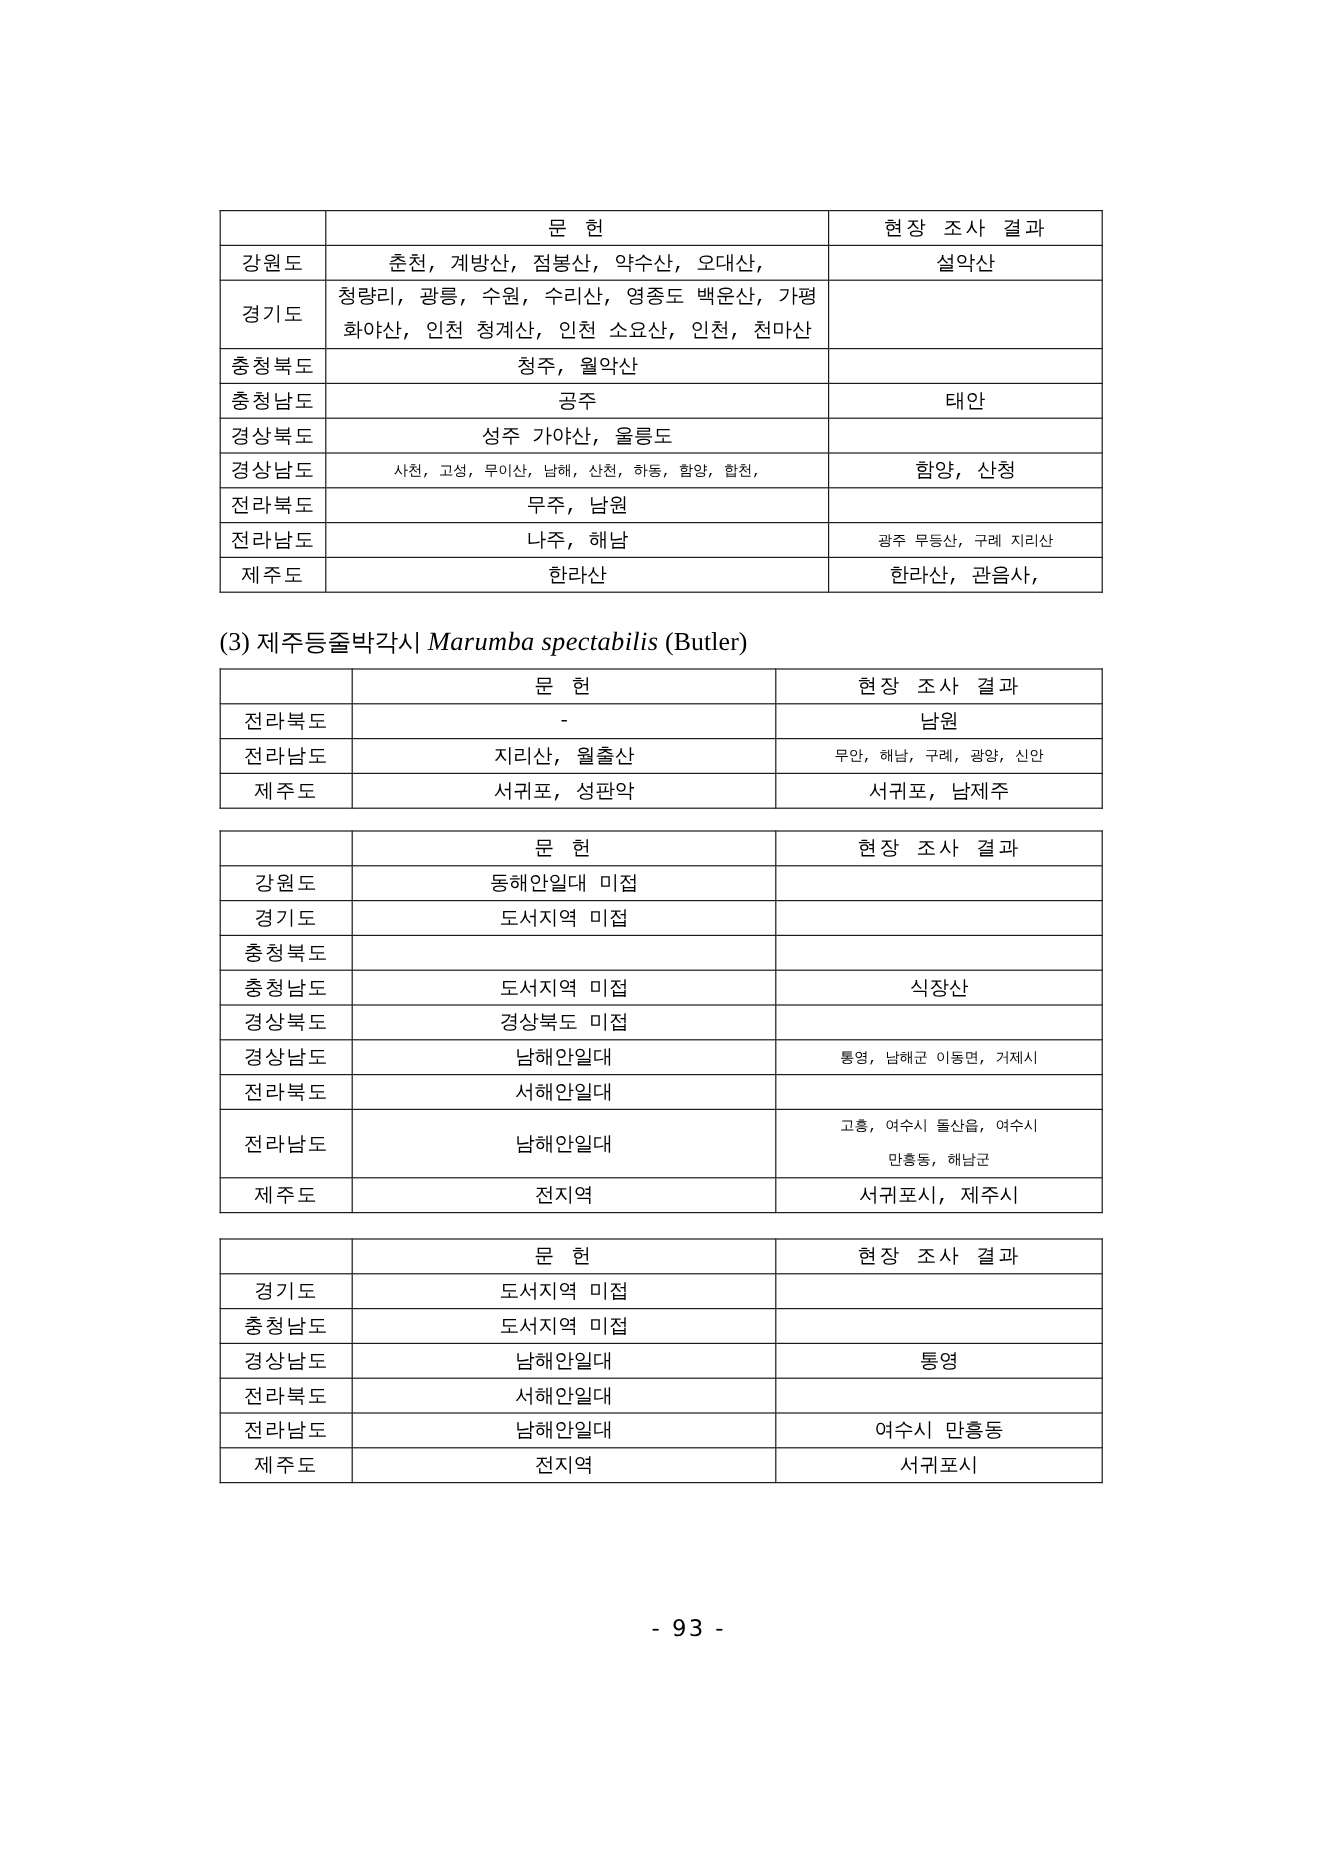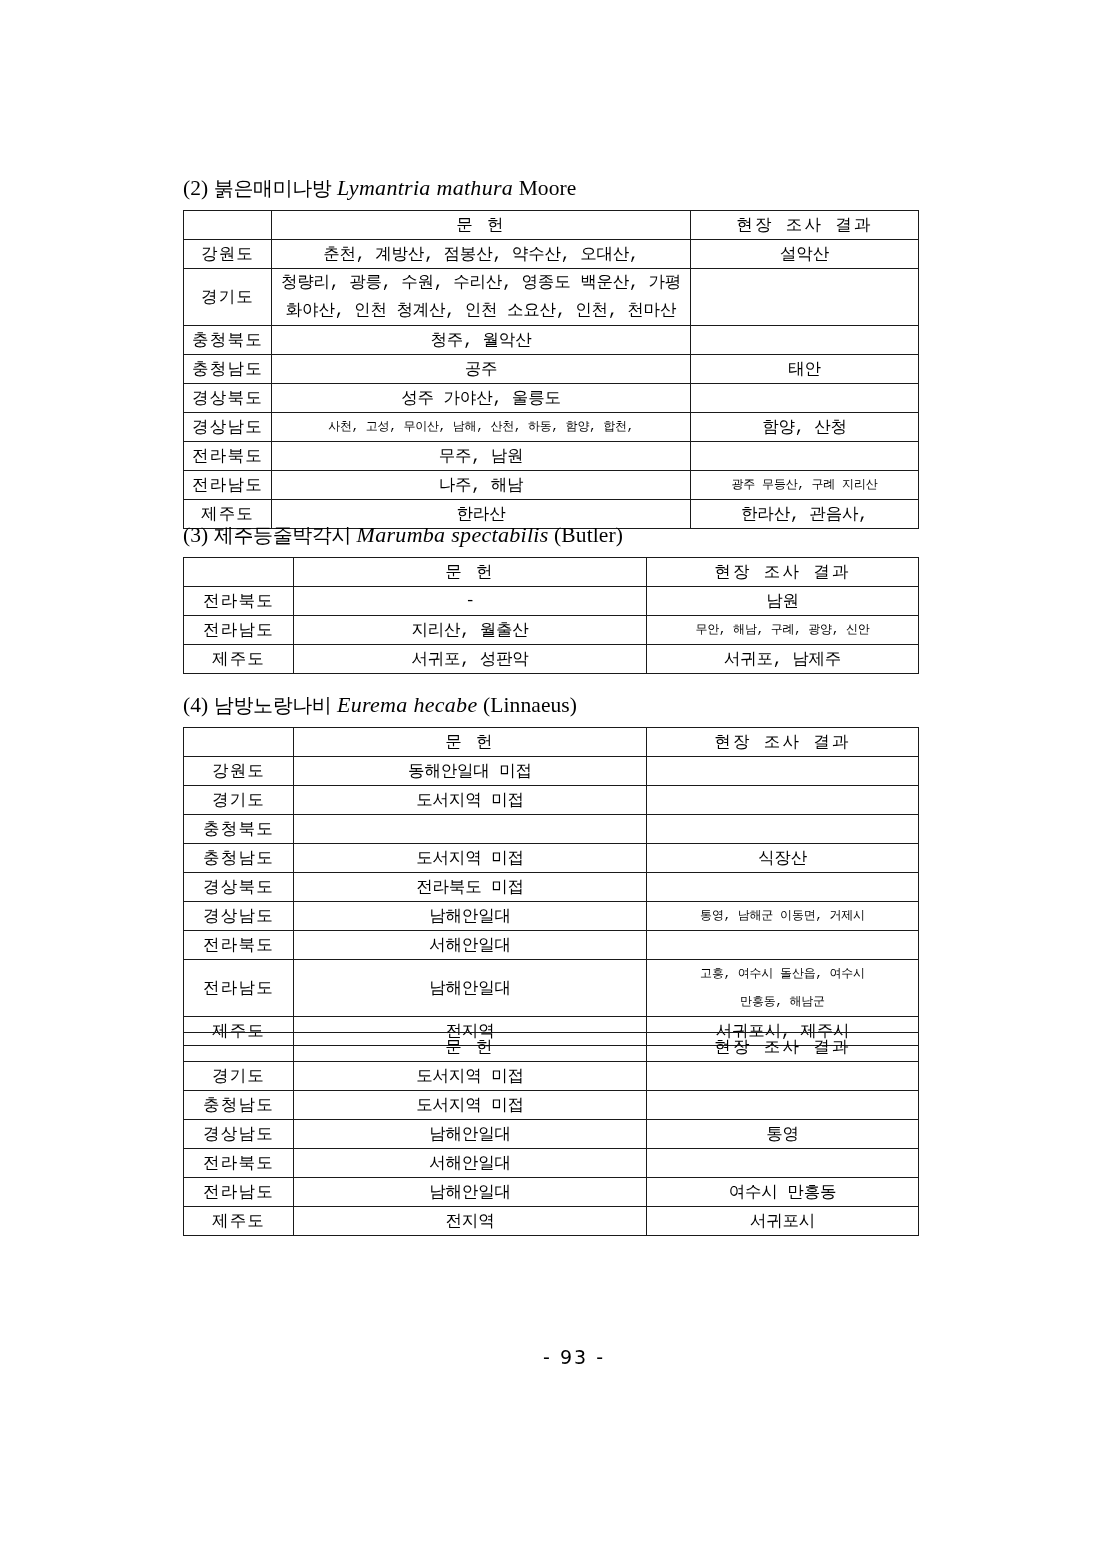--- a/index.html
+++ b/index.html
@@ -121,12 +121,6 @@
 <div class="page">
 
   <div class="section" style="top:175px;">
-    <div class="heading">
-      <span class="num">(2)</span>
-      <span class="kor">붉은매미나방</span>
-      <span class="sci">Lymantria mathura</span>
-      <span class="auth">Moore</span>
-    </div>
     <table class="dist colsA">
       <colgroup>
           <col class="c1">

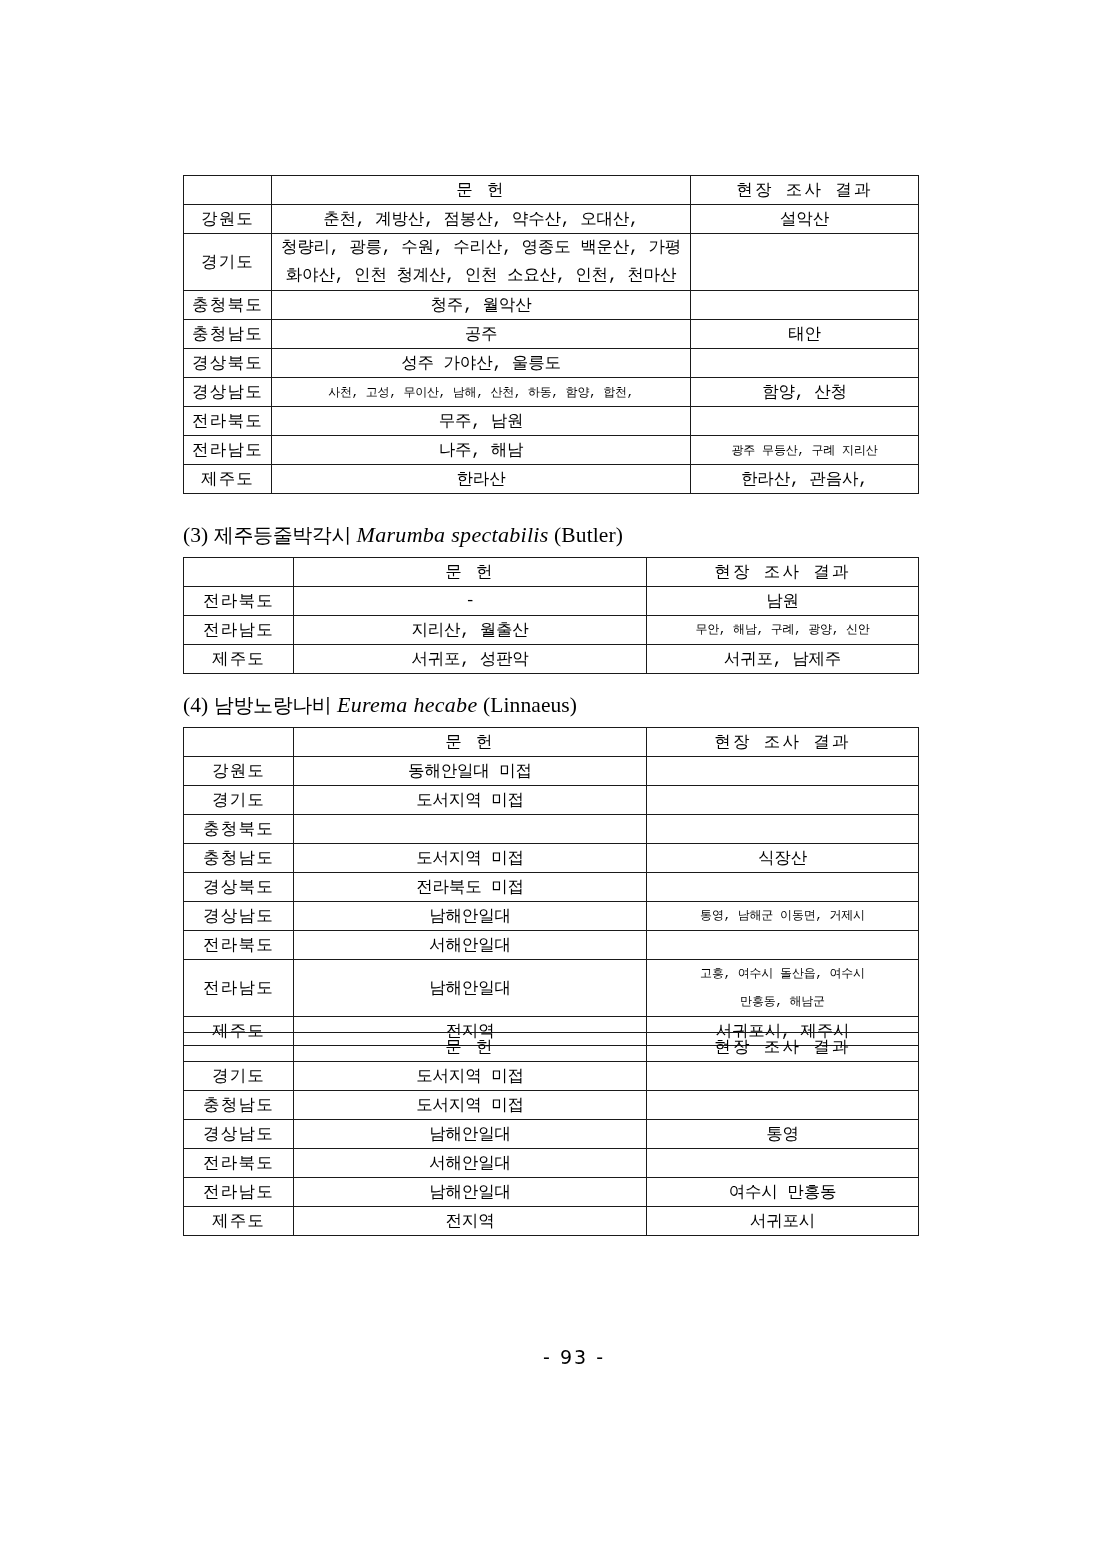--- a/index.html
+++ b/index.html
@@ -224,12 +224,6 @@
   </div>
 
   <div class="section" style="top:692px;">
-    <div class="heading">
-      <span class="num">(4)</span>
-      <span class="kor">남방노랑나비</span>
-      <span class="sci">Eurema hecabe</span>
-      <span class="auth">(Linnaeus)</span>
-    </div>
     <table class="dist colsB">
       <colgroup>
           <col class="c1">

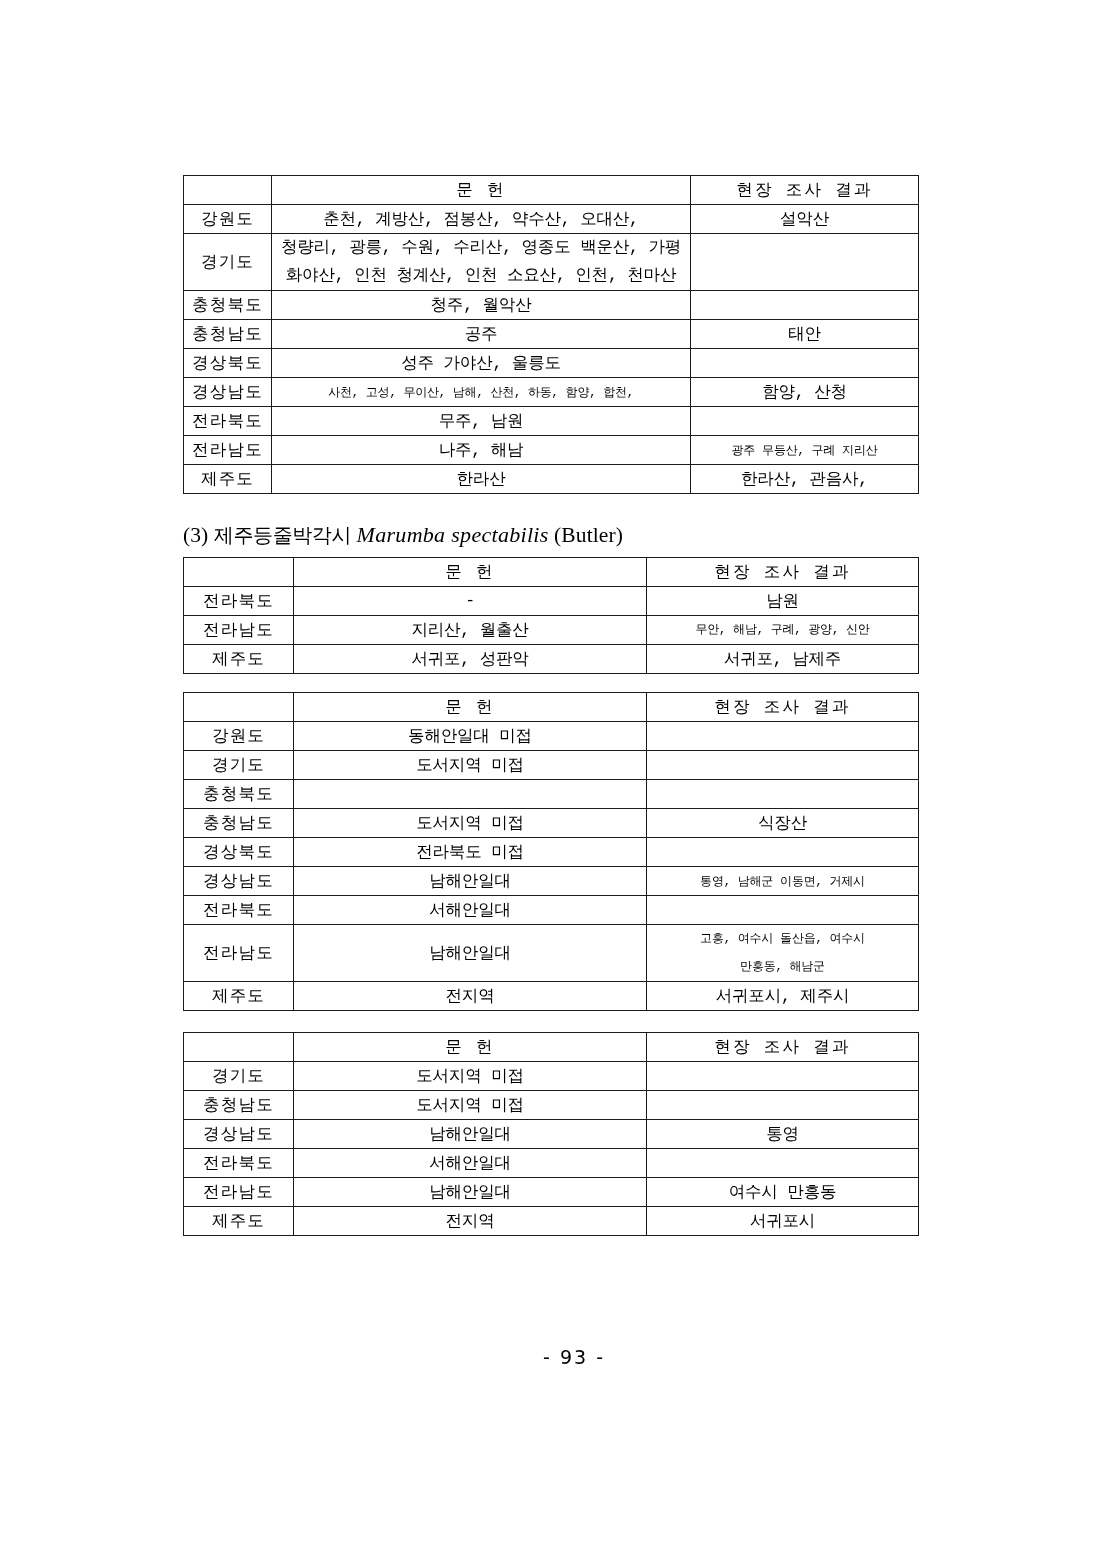--- a/index.html
+++ b/index.html
@@ -258,7 +258,7 @@
         </tr>
         <tr>
           <td class="reg">경상북도</td>
-          <td>전라북도 미접</td>
+          <td>경상북도 미접</td>
           <td></td>
         </tr>
         <tr>

